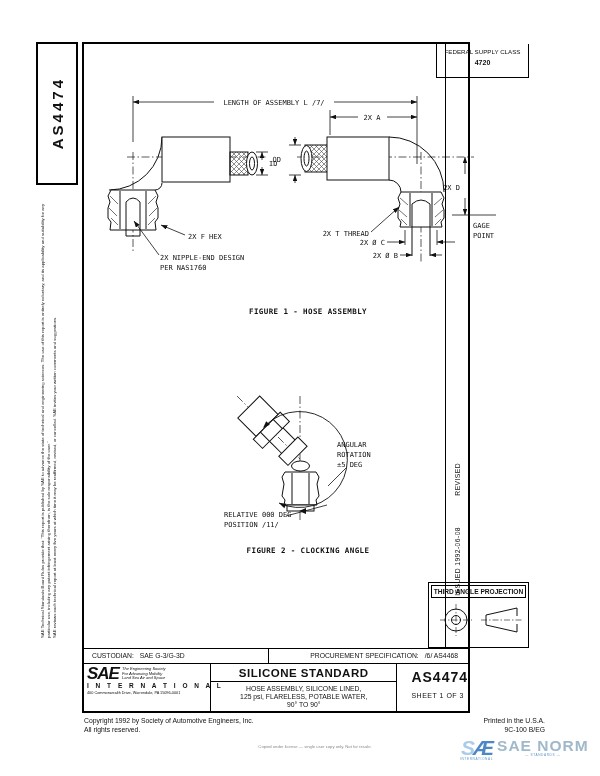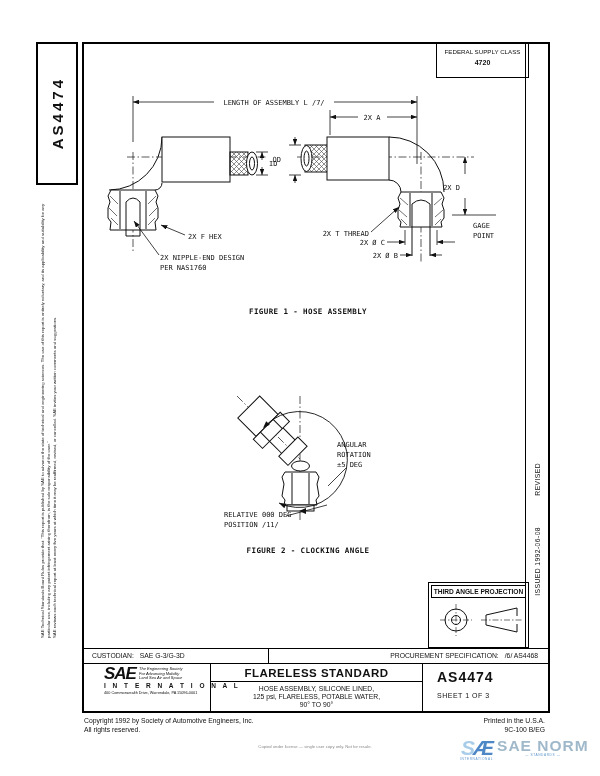--- a/index.html
+++ b/index.html
@@ -16,7 +16,7 @@
        font-size:4.3px;line-height:5.8px;color:#222;}
   .margin-note span{display:block;}
   
-  .frame{position:absolute;left:82px;top:42px;width:468px;height:671px;border:2px solid #000;
+  .frame{position:absolute;left:82px;top:42px;width:388px;height:671px;border:2px solid #000;
        box-sizing:border-box;background:#fff;}
   .drawing{position:absolute;left:0;top:0;}
   

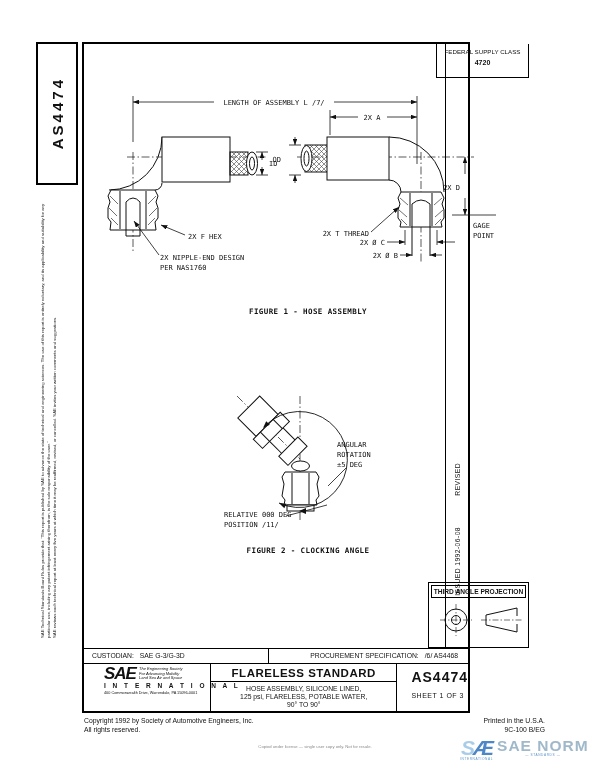--- a/index.html
+++ b/index.html
@@ -43,7 +43,7 @@
   
   .tb{position:absolute;left:0;top:619px;width:100%;bottom:0;border-top:1.5px solid #000;
       box-sizing:border-box;display:flex;}
-  .tb-logo{width:127px;border-right:1.5px solid #000;box-sizing:border-box;padding:2px 3px 0 20px;}
+  .tb-logo{width:127px;border-right:1.5px solid #000;box-sizing:border-box;padding:2px 3px 0 3px;}
   .sae-row{display:flex;align-items:flex-start;}
   .sae-big{font-style:italic;font-weight:bold;font-size:17px;letter-spacing:-1px;line-height:15px;}
   .sae-tag{font-style:italic;font-size:4px;line-height:4.6px;margin-left:3px;margin-top:1px;}

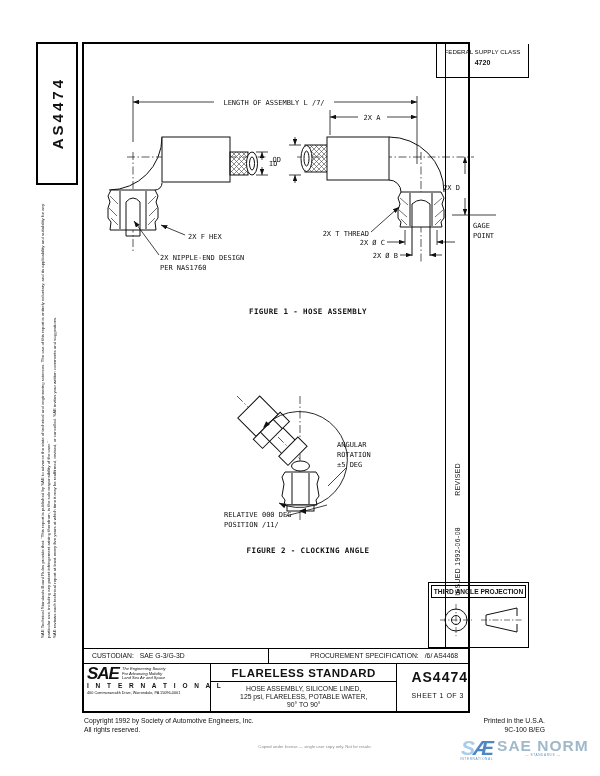--- a/index.html
+++ b/index.html
@@ -287,7 +287,7 @@
         <div class="sae-addr">400 Commonwealth Drive, Warrendale, PA 15096-0001</div>
       </div>
       <div class="tb-center">
-        <div class="tb-doctype">FLARELESS STANDARD</div>
+        <div class="tb-doctype">SILICONE STANDARD</div>
         <div class="tb-title">
           <div>HOSE ASSEMBLY, SILICONE LINED,</div>
           <div>125 psi, FLARELESS, POTABLE WATER,</div>

